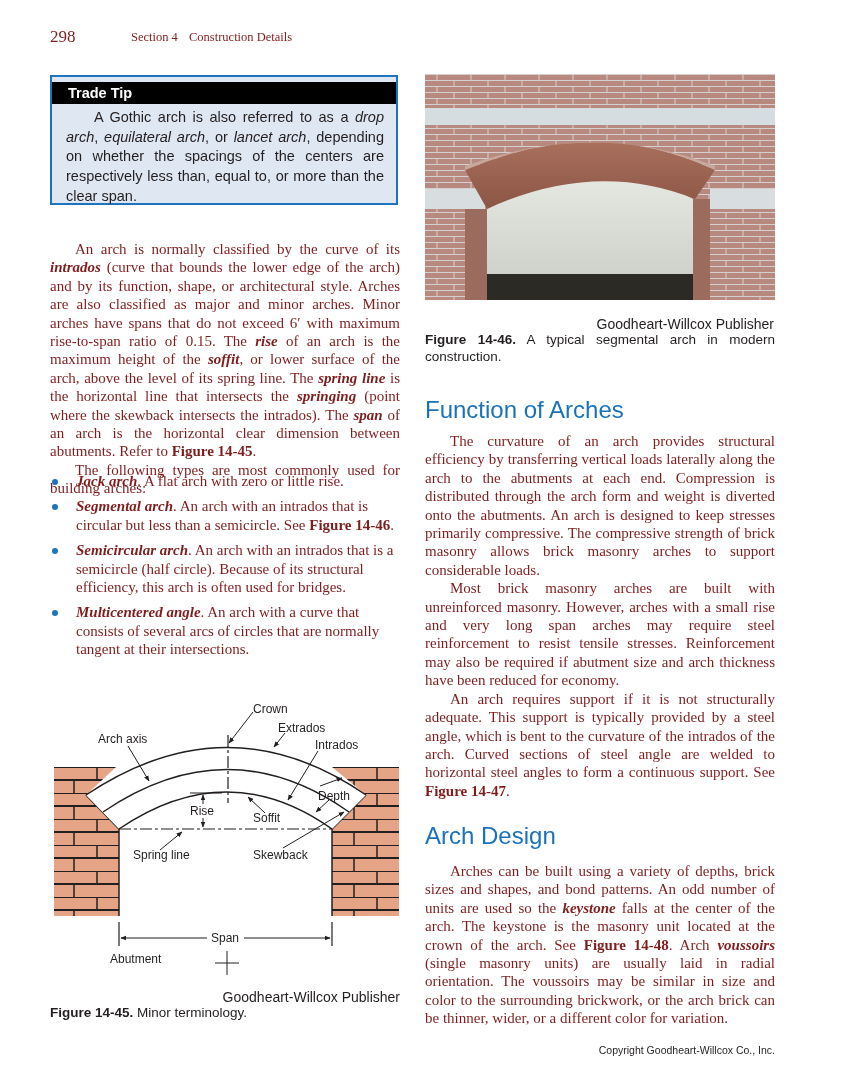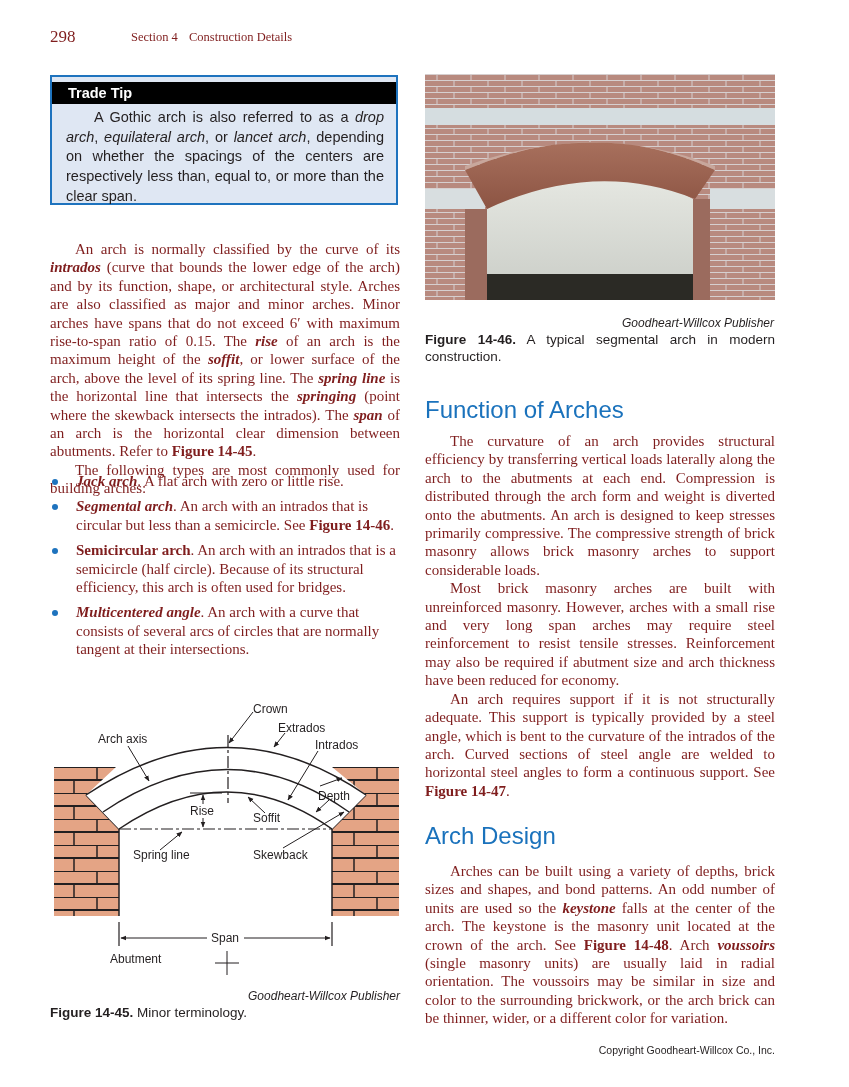--- a/index.html
+++ b/index.html
@@ -30,7 +30,7 @@
   .bullet .dot { position: absolute; left: 2px; top: 7px; width: 6px; height: 6px; border-radius: 50%; background: #1e73be; }
 
   .figure-diagram { position: absolute; left: 50px; top: 695px; width: 355px; height: 285px; }
-  .credit { position: absolute; font-size: 12px; font-style: italic; color: #231f20; }
+  .credit { position: absolute; font-size: 14px; color: #231f20; }
   .credit-1 { right: 449px; top: 989px; }
   .credit-2 { right: 75px; top: 316px; }
   .caption { position: absolute; font-size: 13.5px; line-height: 17px; }

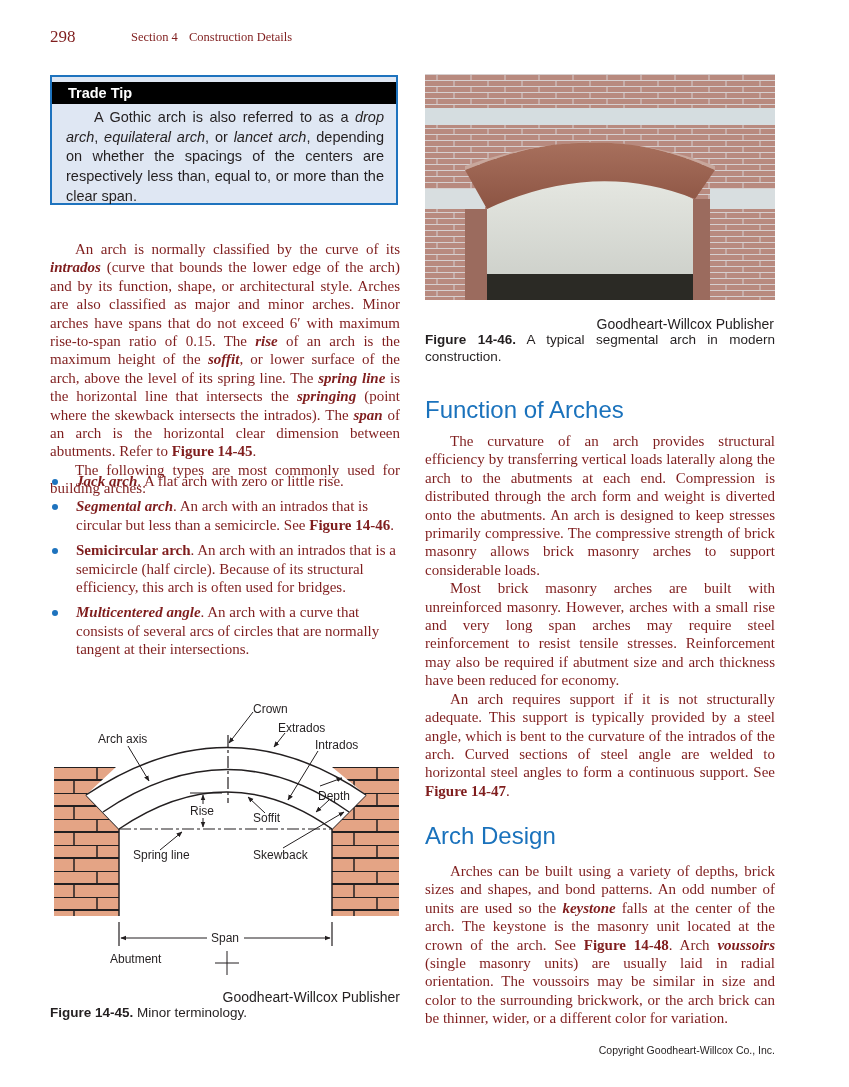--- a/index.html
+++ b/index.html
@@ -70,7 +70,7 @@
 <div class="bullets serif">
   <div class="bullet"><span class="dot"></span><span><span style="font-weight: bold; font-style: italic;">Jack arch</span><span>. A flat arch with zero or little rise.</span></span></div>
   <div class="bullet"><span class="dot"></span><span><span style="font-weight: bold; font-style: italic;">Segmental arch</span><span>. An arch with an intrados that is circular but less than a semicircle. See </span><span style="font-weight: bold;">Figure 14-46</span><span>.</span></span></div>
-  <div class="bullet"><span class="dot"></span><span><span style="font-weight: bold; ">Semicircular arch</span><span>. An arch with an intrados that is a semicircle (half circle). Because of its structural efficiency, this arch is often used for bridges.</span></span></div>
+  <div class="bullet"><span class="dot"></span><span><span style="font-weight: bold; font-style: italic;">Semicircular arch</span><span>. An arch with an intrados that is a semicircle (half circle). Because of its structural efficiency, this arch is often used for bridges.</span></span></div>
   <div class="bullet"><span class="dot"></span><span><span style="font-weight: bold; font-style: italic;">Multicentered angle</span><span>. An arch with a curve that consists of several arcs of circles that are normally tangent at their intersections.</span></span></div>
 </div>
 

